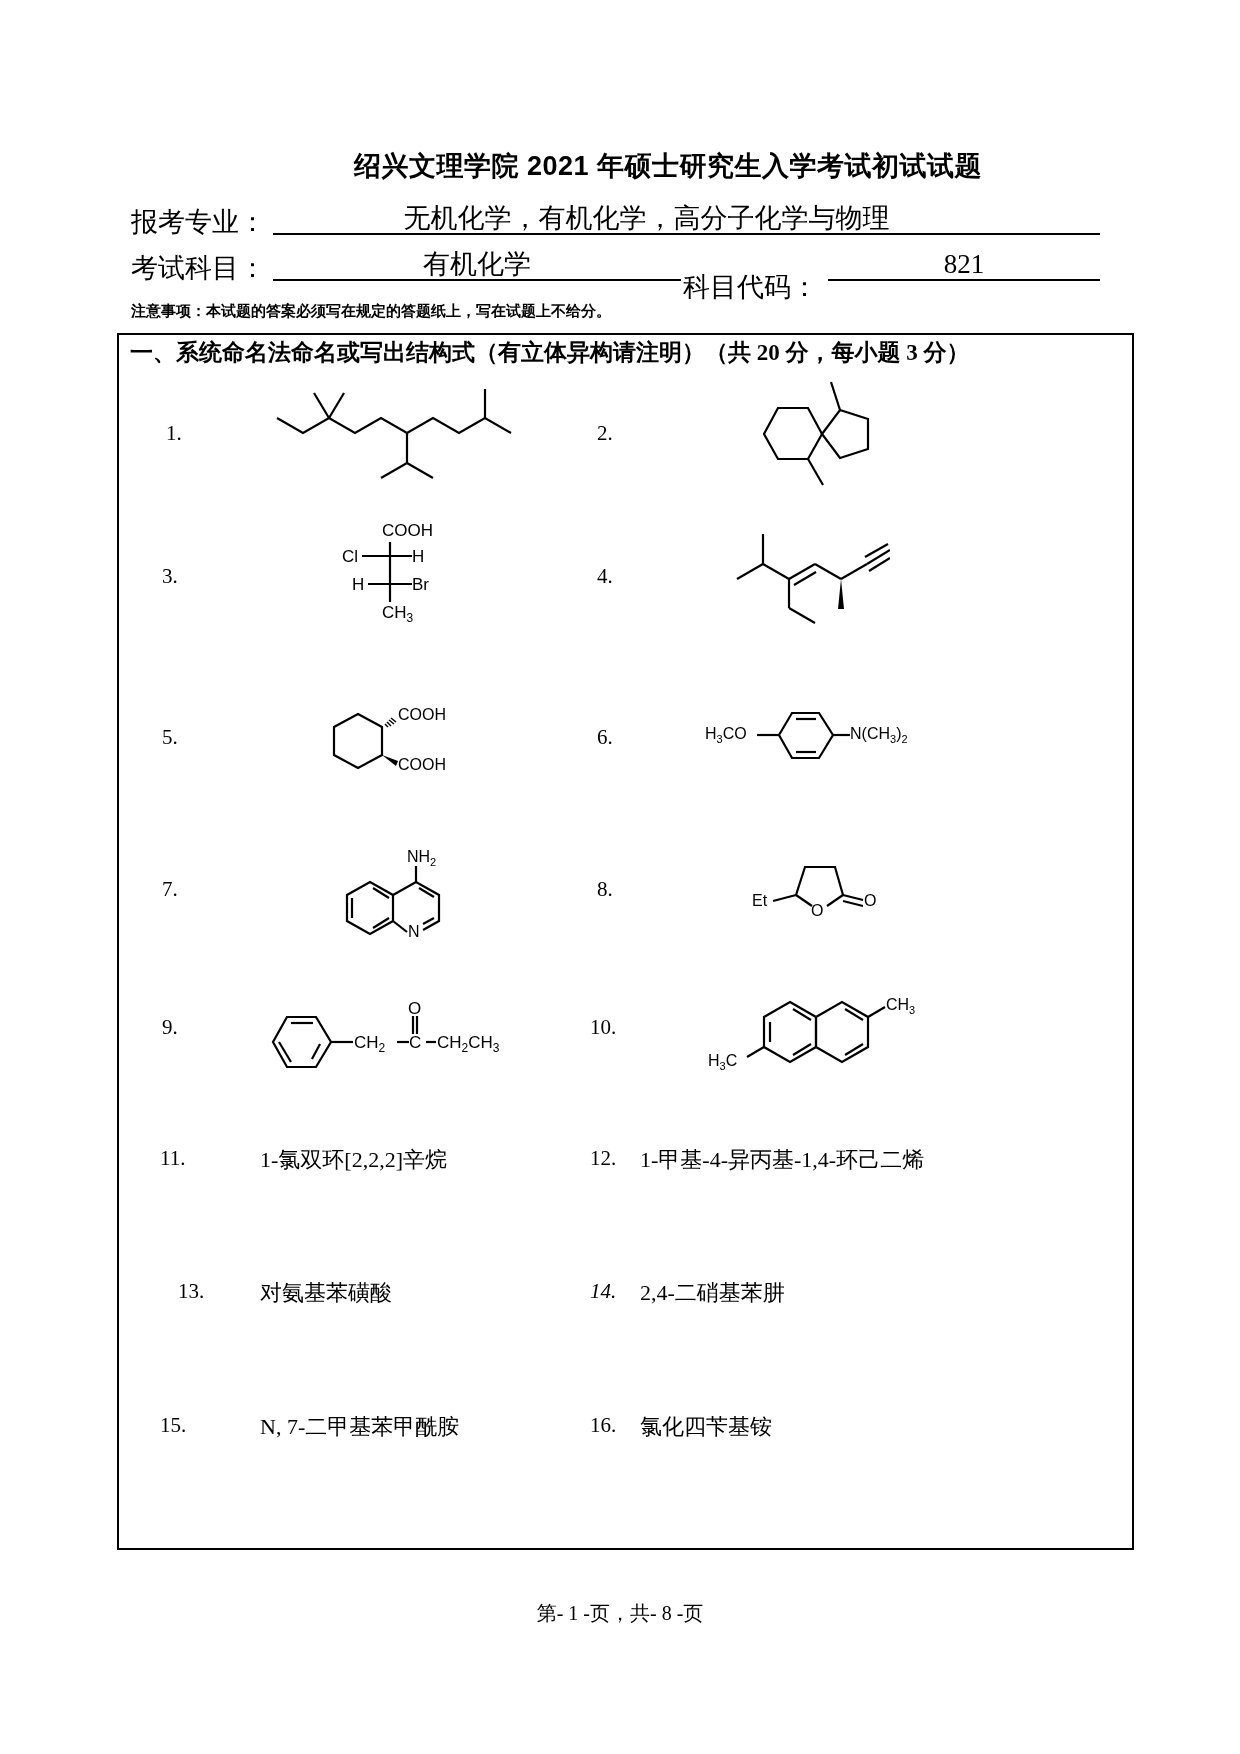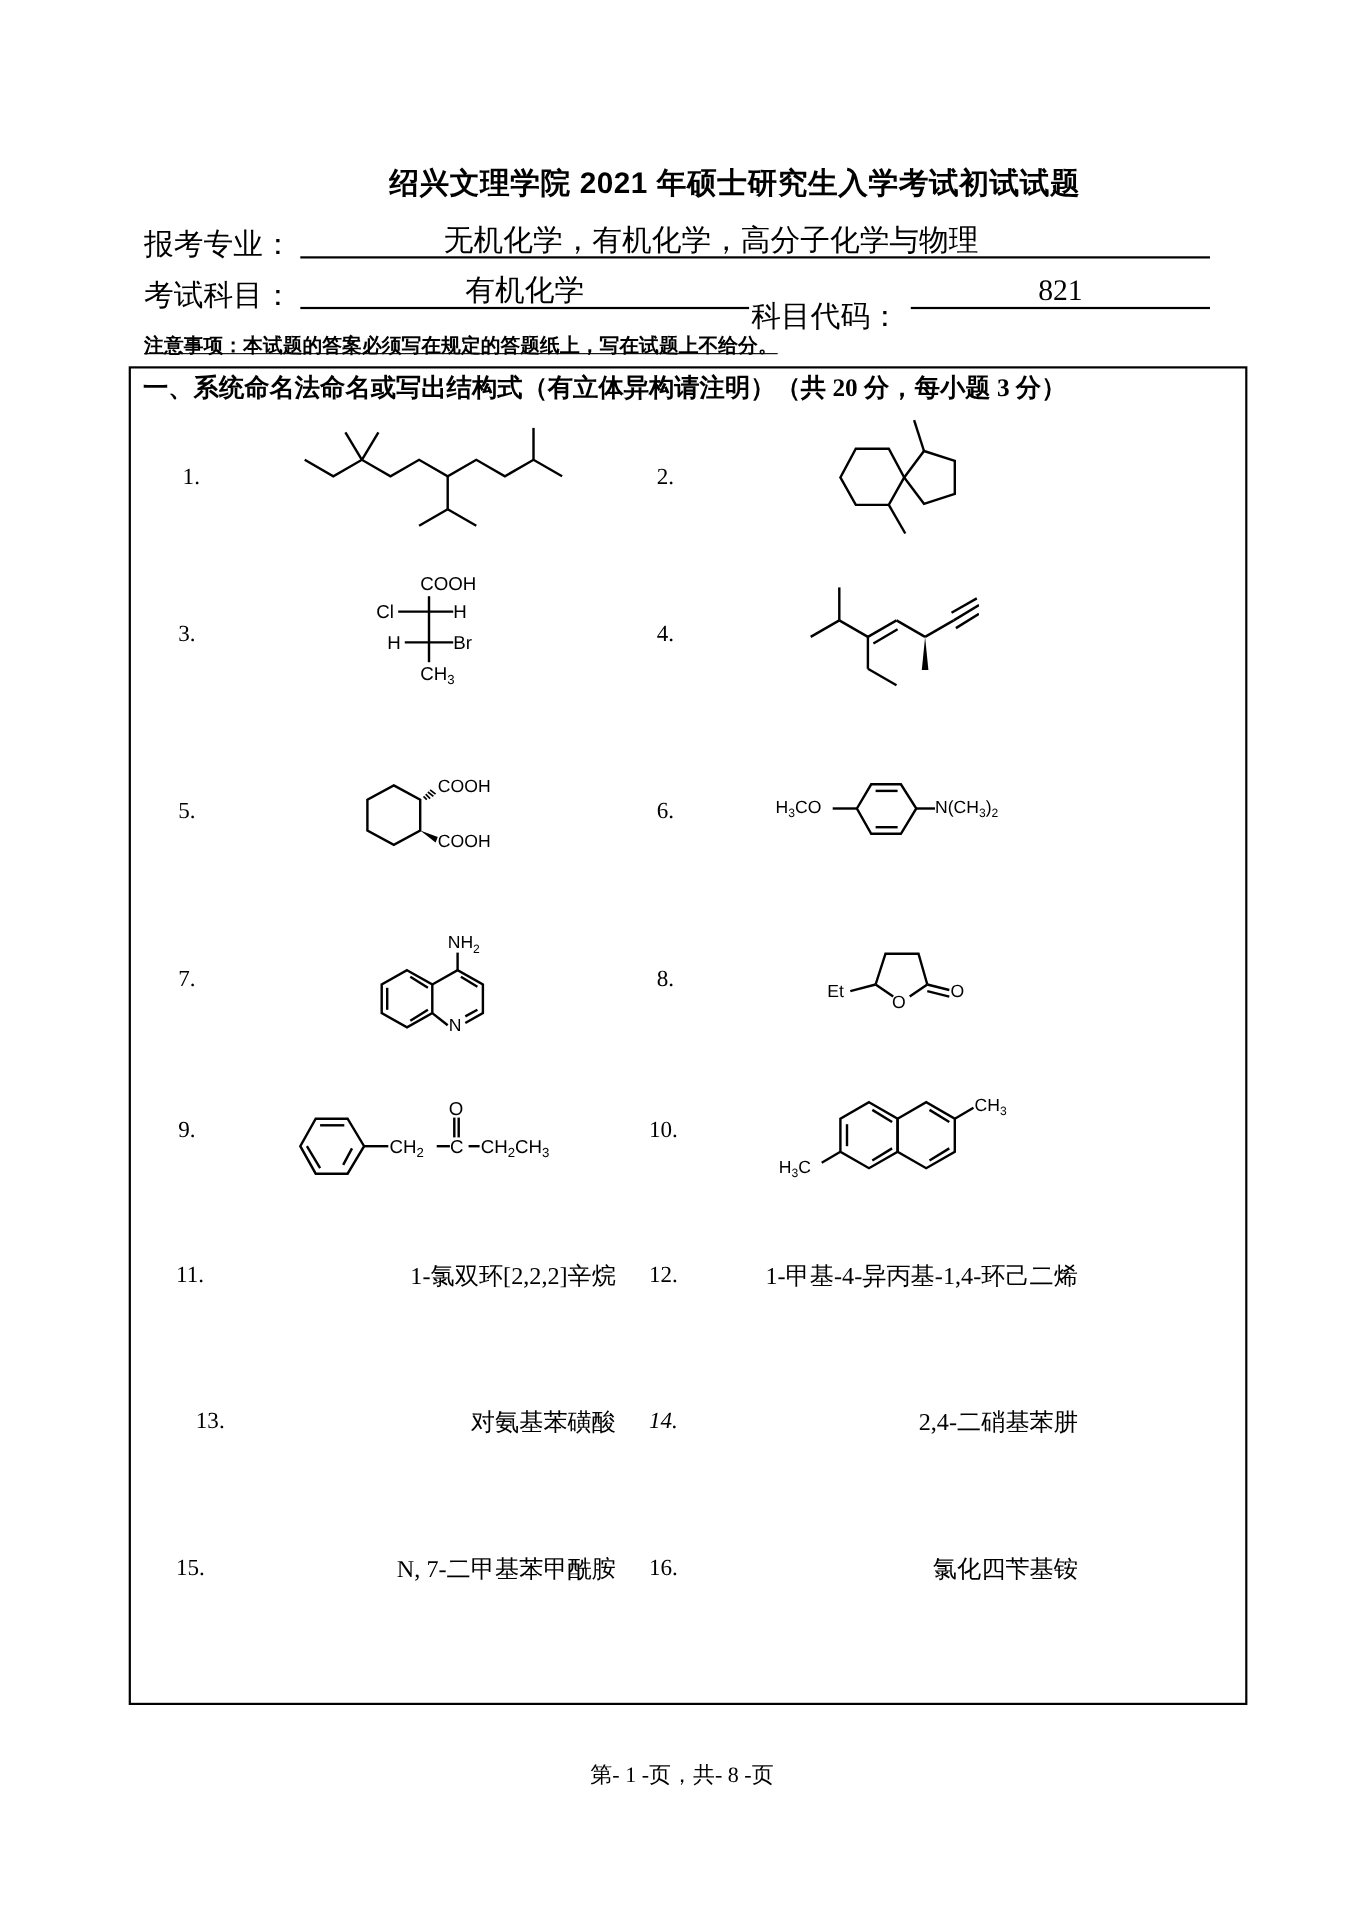--- a/index.html
+++ b/index.html
@@ -10,8 +10,8 @@
            font-family: "Liberation Sans", "DejaVu Sans", sans-serif; letter-spacing: 0.5px; padding-left: 48px; }
   .field-label { font-size: 27px; }
   .uline { border-bottom: 2px solid #000; height: 30px; text-align: center; font-size: 27px; line-height: 30px; }
-  .notice { left: 131px; top: 302px; font-size: 18px; font-weight: bold;
-            font-family: "Liberation Sans", "DejaVu Sans", sans-serif; text-decoration: underline; }
+  .notice { left: 131px; top: 302px; font-size: 15px; font-weight: bold;
+            font-family: "Liberation Sans", "DejaVu Sans", sans-serif; }
   .box { left: 117px; top: 333px; width: 1013px; height: 1213px; border: 2px solid #000; }
   .section-head { left: 130px; top: 337px; font-size: 23px; font-weight: bold; }
   .num { font-size: 21px; }

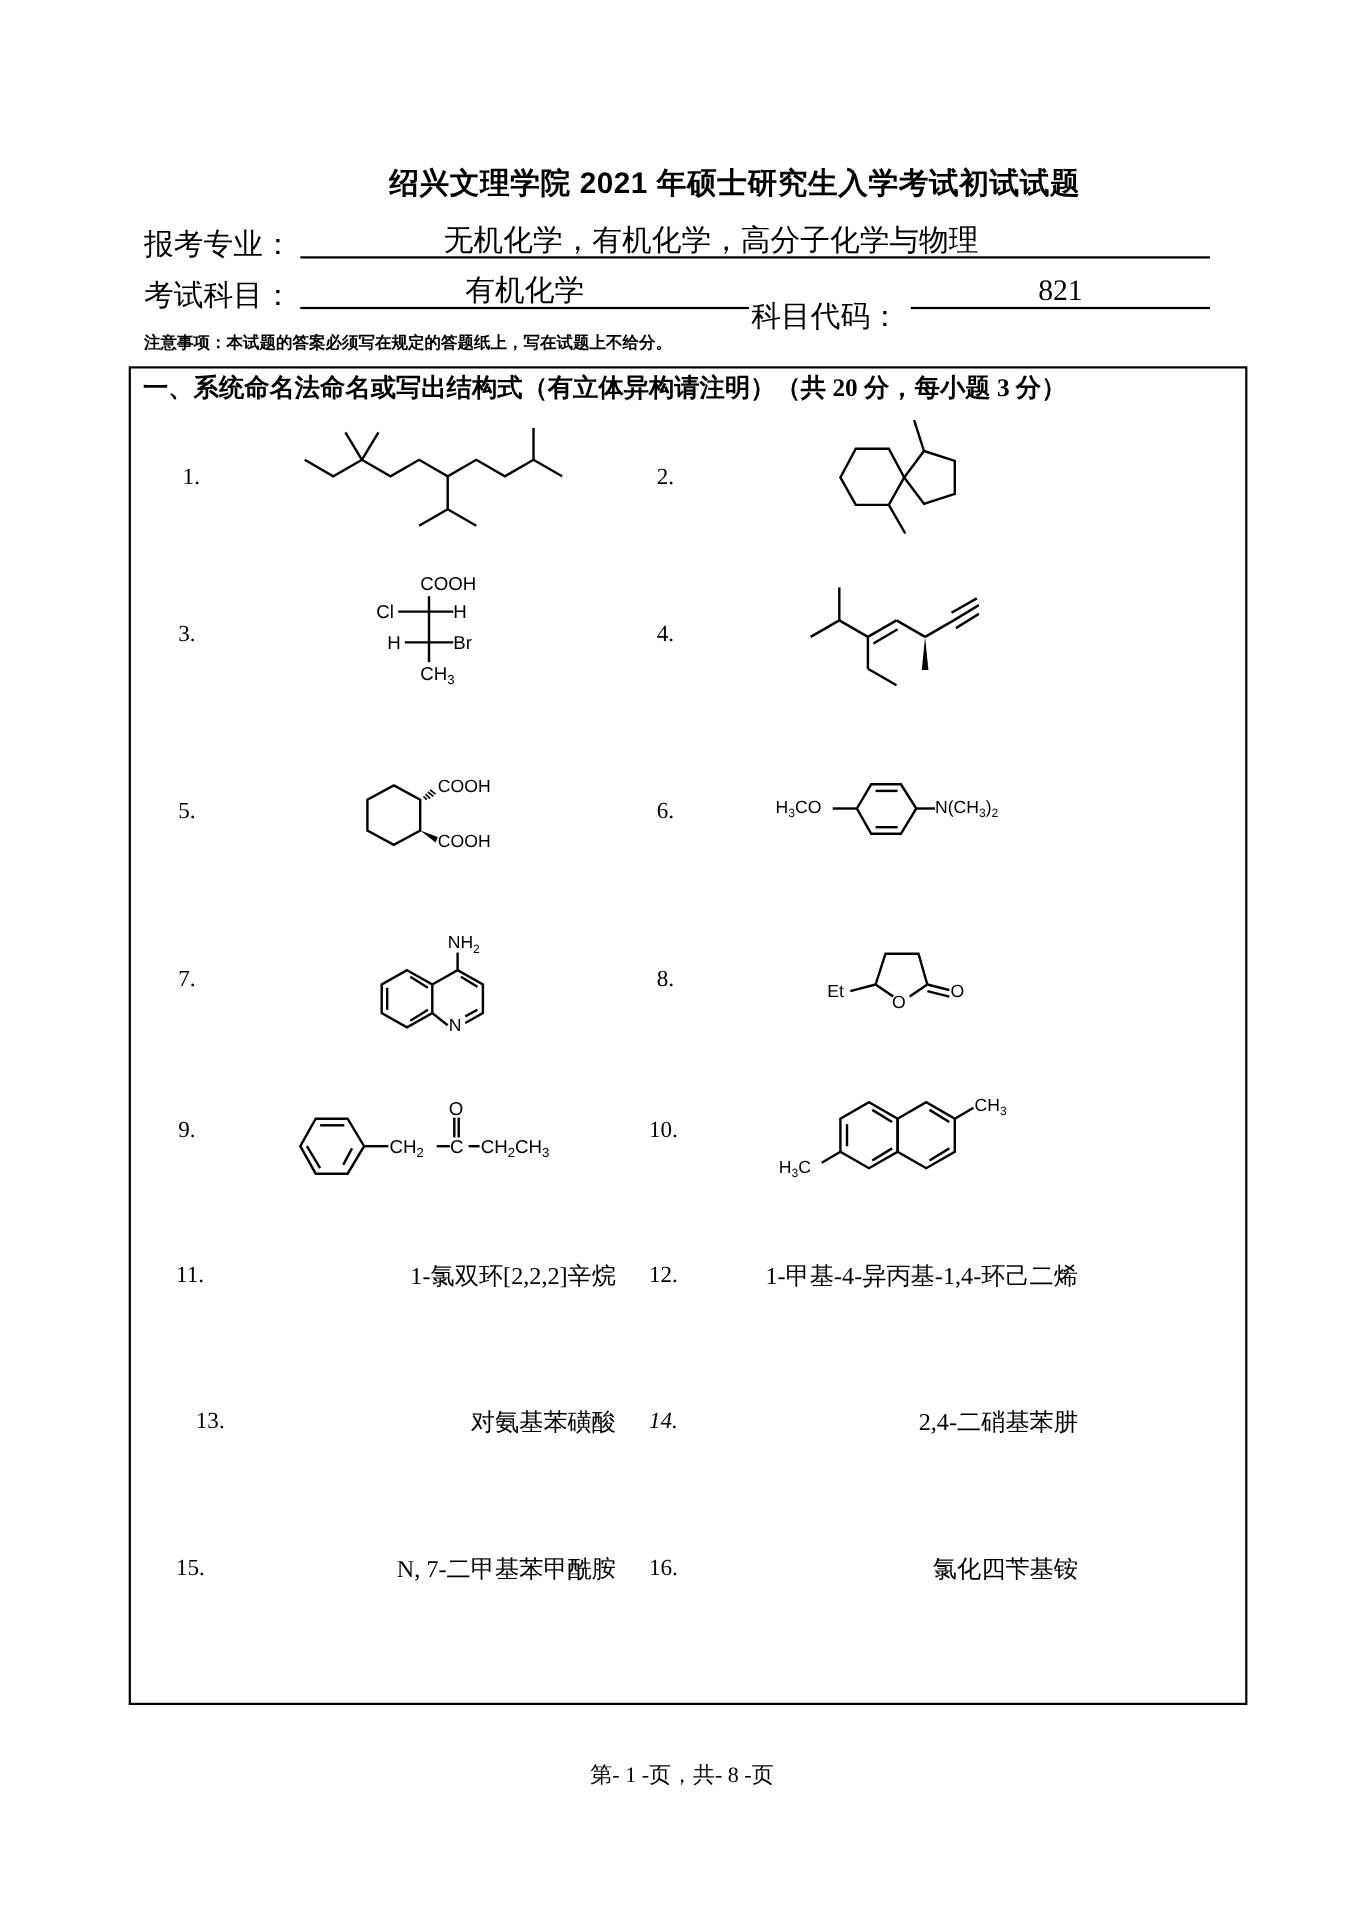--- a/index.html
+++ b/index.html
@@ -15,7 +15,7 @@
   .box { left: 117px; top: 333px; width: 1013px; height: 1213px; border: 2px solid #000; }
   .section-head { left: 130px; top: 337px; font-size: 23px; font-weight: bold; }
   .num { font-size: 21px; }
-  .name { font-size: 22px; text-align: right; }
+  .name { font-size: 22px; text-align: left; }
   svg text { font-family: "Liberation Sans", "DejaVu Sans", sans-serif; }
   .footer { left: 0; width: 1240px; top: 1600px; text-align: center; font-size: 20px; }
 </style>

